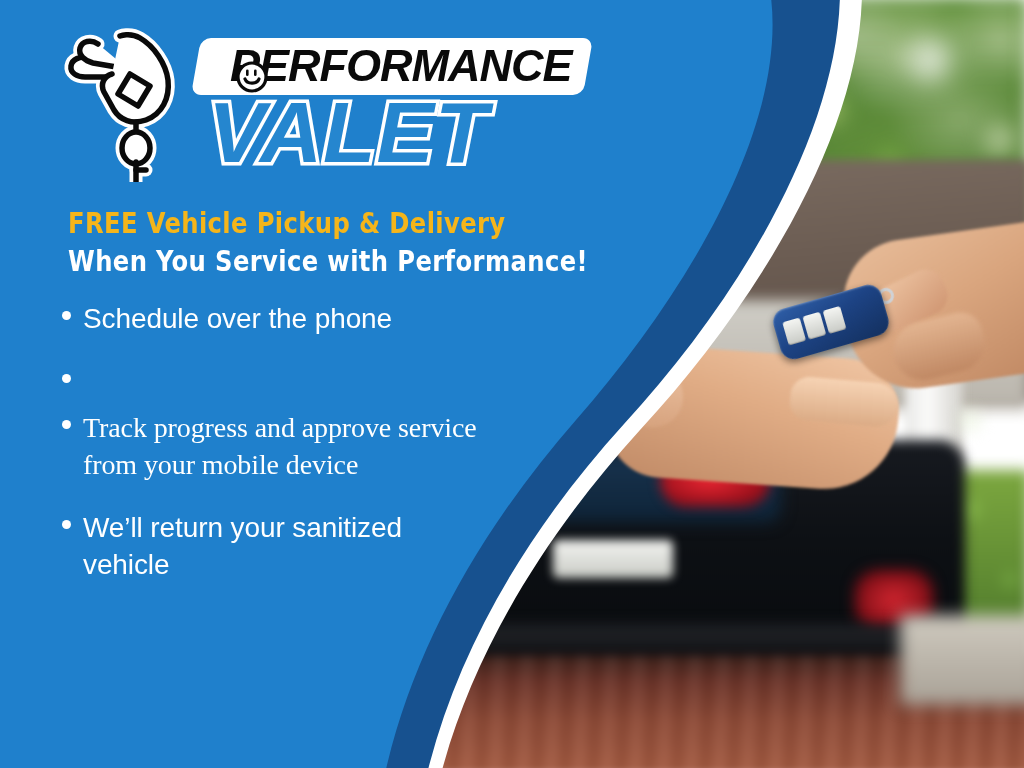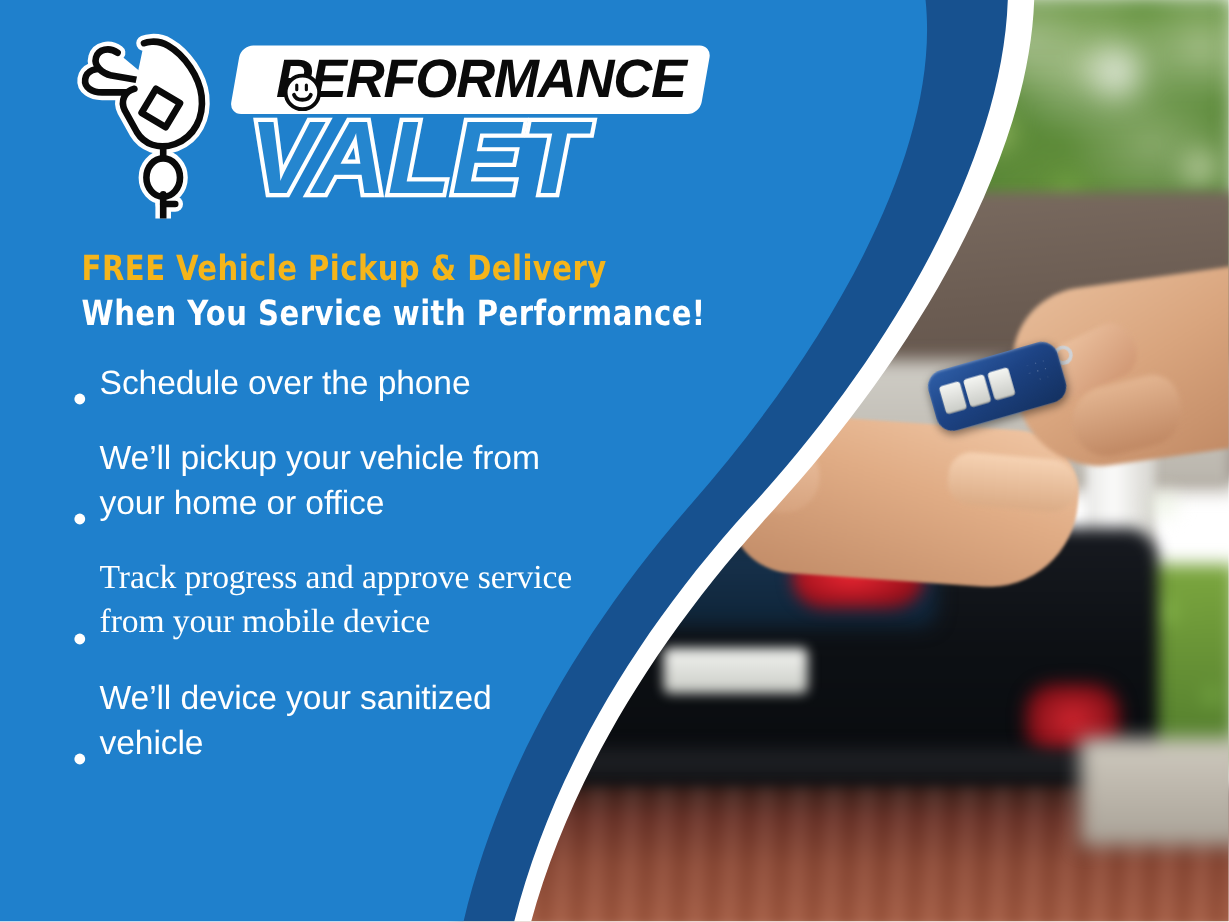--- a/index.html
+++ b/index.html
@@ -301,7 +301,7 @@
   
   .bullets { position:absolute; left:62px; top:300px; width:520px; }
   .bullet {
-    display:flex; align-items:flex-end;
+    display:flex; align-items:flex-start;
     margin-bottom:26px;
     color:#ffffff;
   }

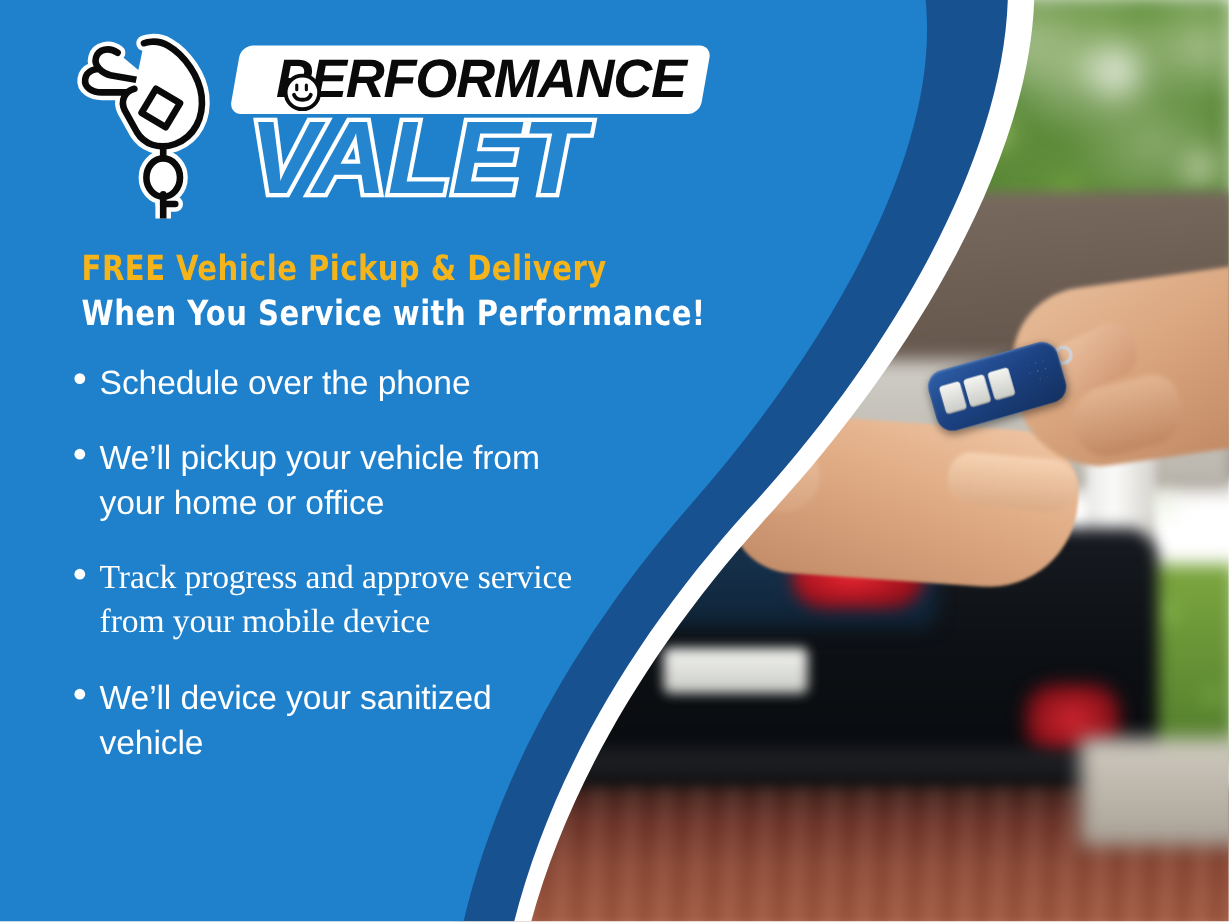--- a/index.html
+++ b/index.html
@@ -434,7 +434,6 @@
       </div>
       <div class="bullet">
         <span class="dot"></span>
-        <span class="btxt" style="max-width: 400px; display: inline-block;">We’ll pickup your vehicle from your home or office</span>
       </div>
       <div class="bullet">
         <span class="dot"></span>

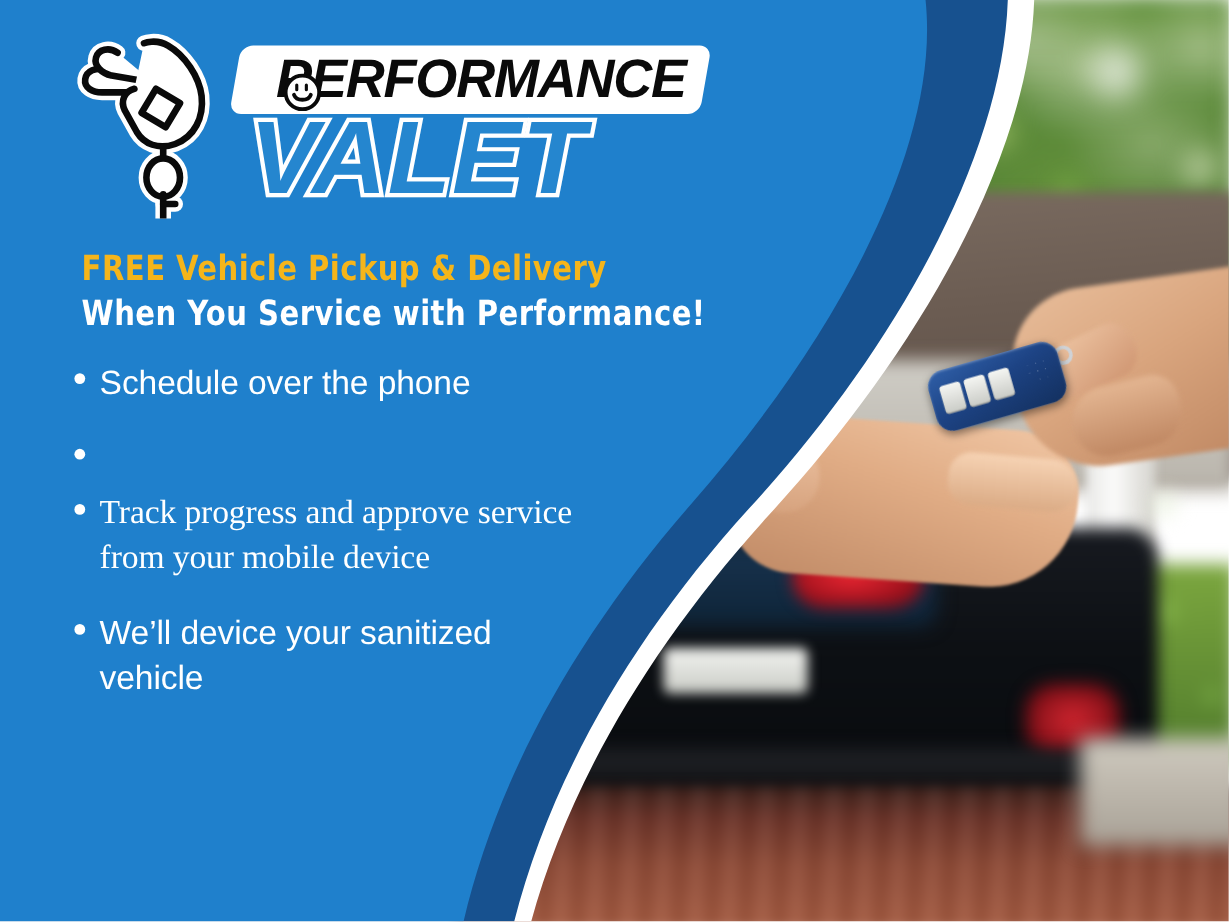--- a/index.html
+++ b/index.html
@@ -441,7 +441,7 @@
       </div>
       <div class="bullet">
         <span class="dot"></span>
-        <span class="btxt" style="max-width: 380px; display: inline-block;">We’ll device your sanitized vehicle</span>
+        <span class="btxt" style="max-width: 380px; display: inline-block;">We’ll return your sanitized vehicle</span>
       </div>
     </div>
 

